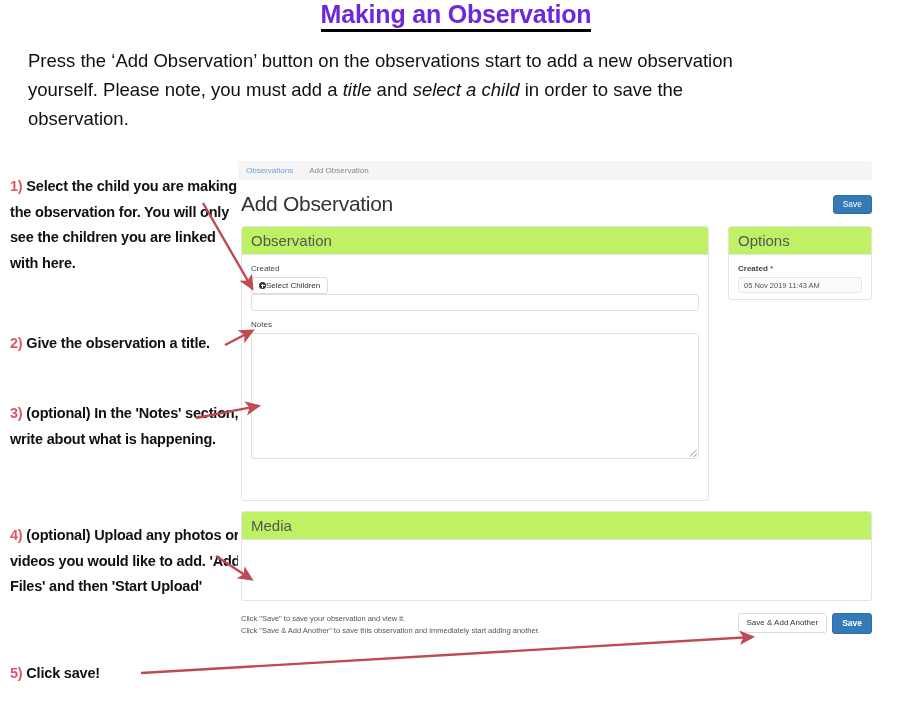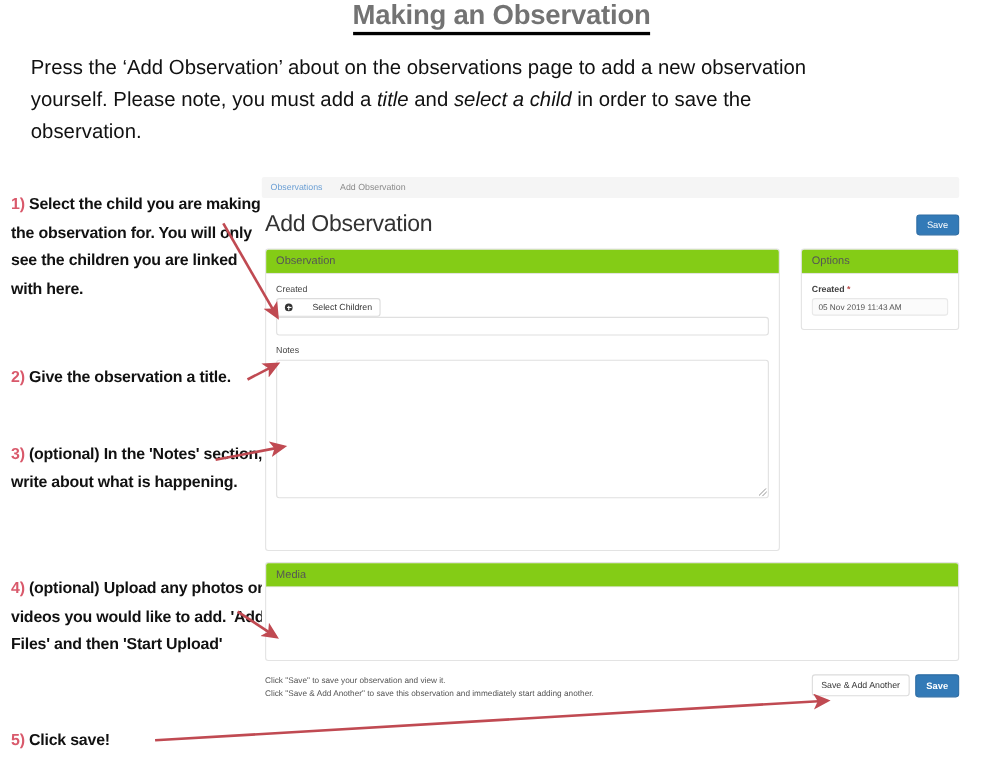--- a/index.html
+++ b/index.html
@@ -24,7 +24,7 @@
     text-align: center;
     font-size: 25px;
     font-weight: bold;
-    color: #737373;
+    color: #6d28d9;
     letter-spacing: -0.2px;
   }
   #doc-title span {

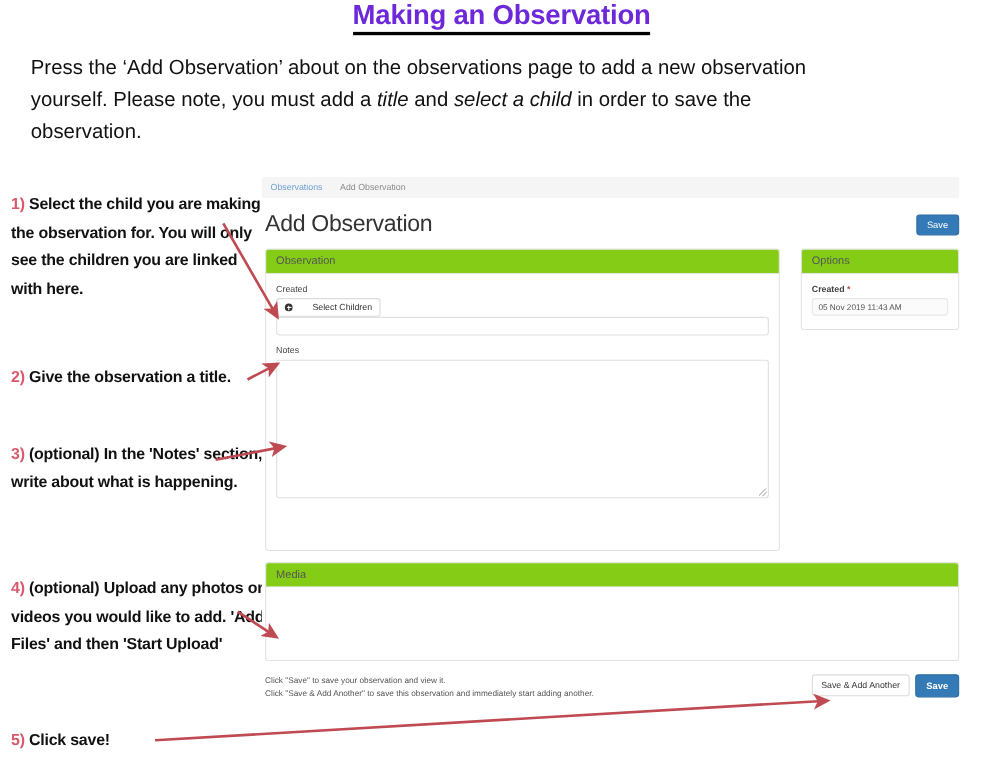--- a/index.html
+++ b/index.html
@@ -310,7 +310,7 @@
 </div>
 
 <div id="doc-intro">
-  <span>Press the ‘Add Observation’ about on the observations page to add a new</span>
+  <span>Press the ‘Add Observation’ button on the observations start to add a new</span>
   <span>observation yourself. Please note, you must add a </span><i>title</i><span> and </span><i>select a child</i><span> in order to</span>
   <span>save the observation.</span>
 </div>

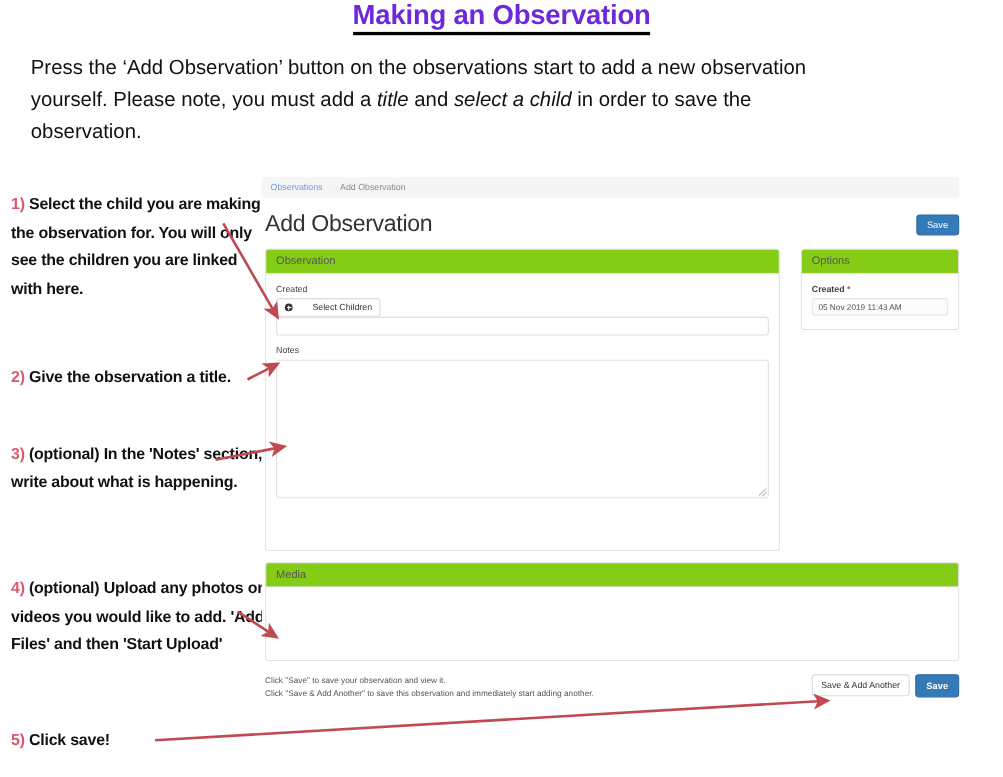--- a/index.html
+++ b/index.html
@@ -128,10 +128,10 @@
     border-radius: 3px;
   }
   .panel-head {
-    background: #84cc16;
+    background: #bef264;
     border-bottom: 1px solid #e3e3e3;
     padding: 5px 9px;
-    font-size: 10px;
+    font-size: 15px;
     color: #555;
     border-radius: 2px 2px 0 0;
   }

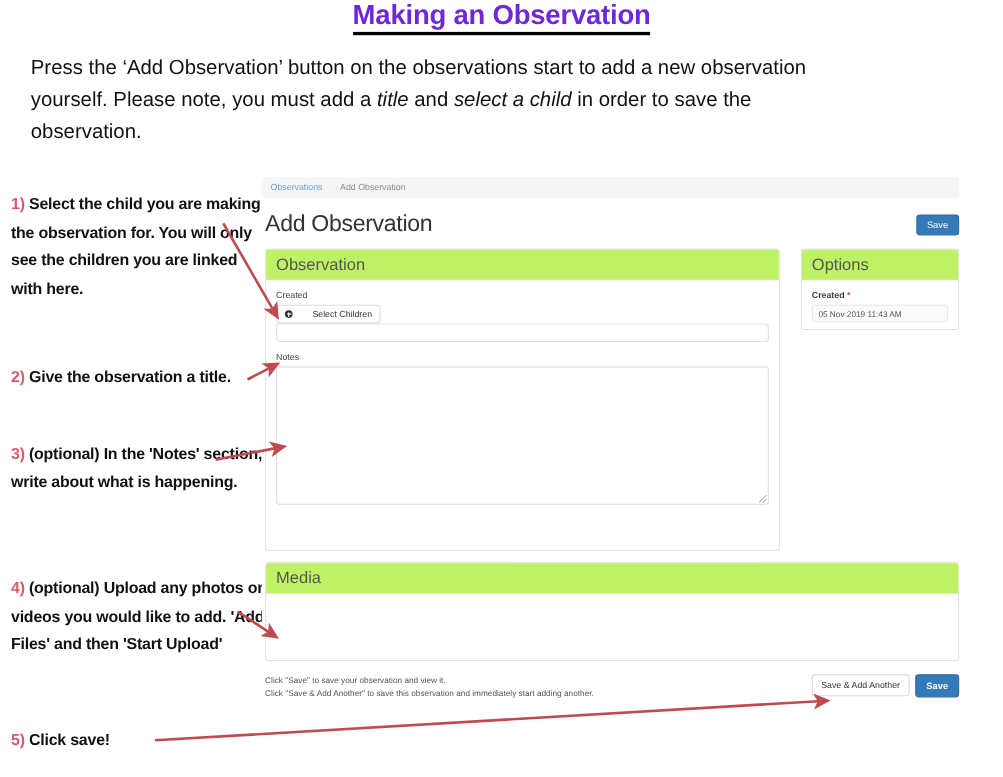--- a/index.html
+++ b/index.html
@@ -168,7 +168,7 @@
   .btn-default-sm {
     display: inline-flex;
     align-items: center;
-    gap: 18px;
+    gap: 0;
     background: #fff;
     border: 1px solid #dcdcdc;
     border-radius: 3px;

